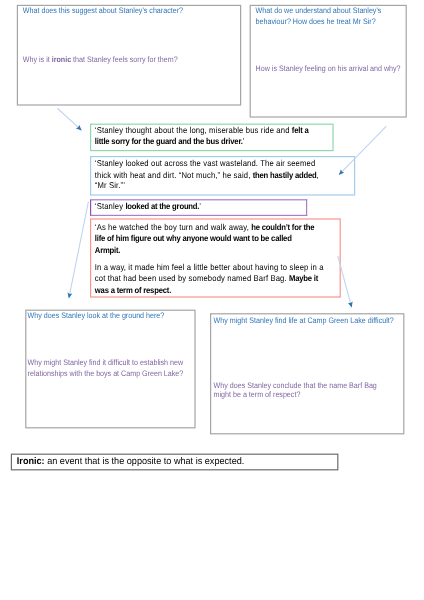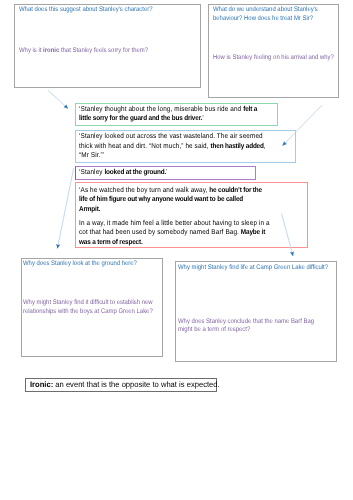--- a/index.html
+++ b/index.html
@@ -93,7 +93,7 @@
   #quote-1 { left: 74.8px; top: 102.8px; width: 203px; }
   #quote-2 { left: 74.8px; top: 130.2px; width: 221px; }
   #quote-3 { left: 74.8px; top: 166.2px; width: 181px; }
-  #quote-4 { left: 74.8px; top: 182.2px; width: 233px; padding-top: 2.5px; padding-bottom: 0.4px; }
+  #quote-4 { left: 74.8px; top: 182.2px; width: 209px; padding-top: 2.5px; padding-bottom: 0.4px; }
 </style>
 </head>
 <body>

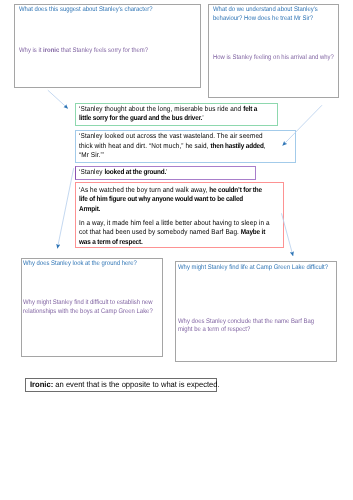--- a/index.html
+++ b/index.html
@@ -79,7 +79,7 @@
   #box-tr { left: 208px; top: 4px;   width: 131px;  height: 93.5px; }
   #box-bl { left: 20.6px; top: 257.6px; width: 142.2px; height: 99.6px; }
   #box-br { left: 174.6px; top: 261.2px; width: 162.2px; height: 101.3px; }
-  #box-def{ left: 25px;  top: 377.8px; width: 192px; height: 14.6px; }
+  #box-def{ left: 9px;  top: 377.8px; width: 273px; height: 14.6px; }
 
   #tl-q1 { left: 4px;  top: 1.4px; }
   #tl-q2 { left: 4px;  top: 41.5px; }

